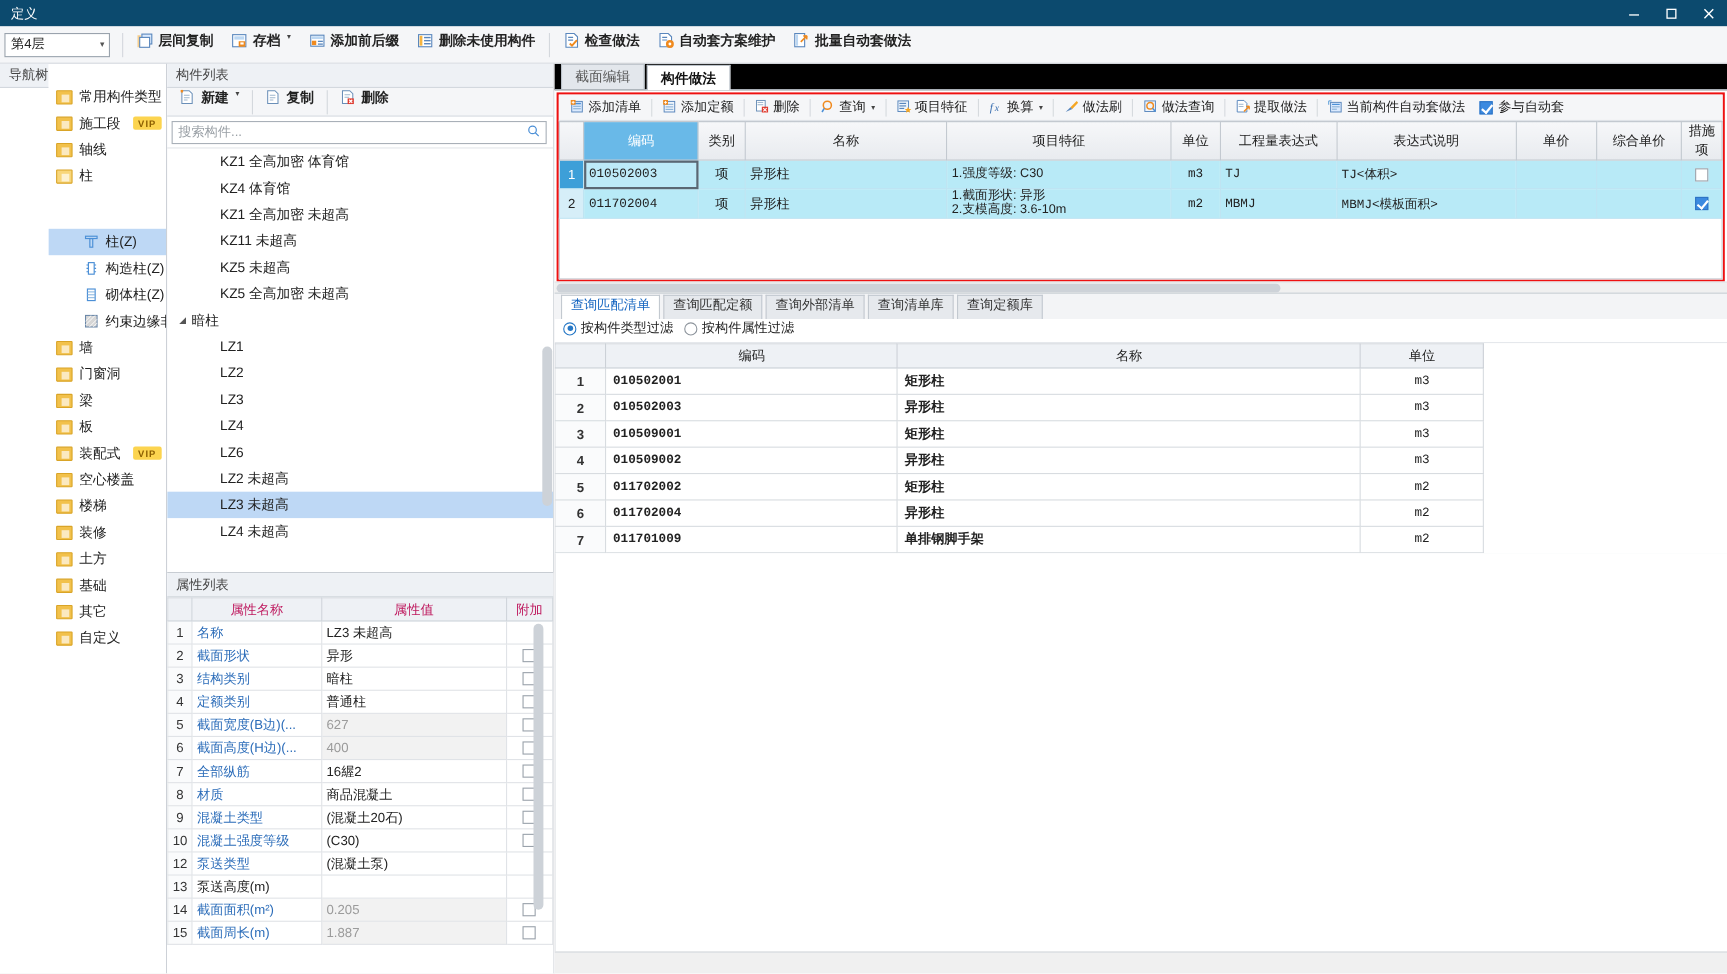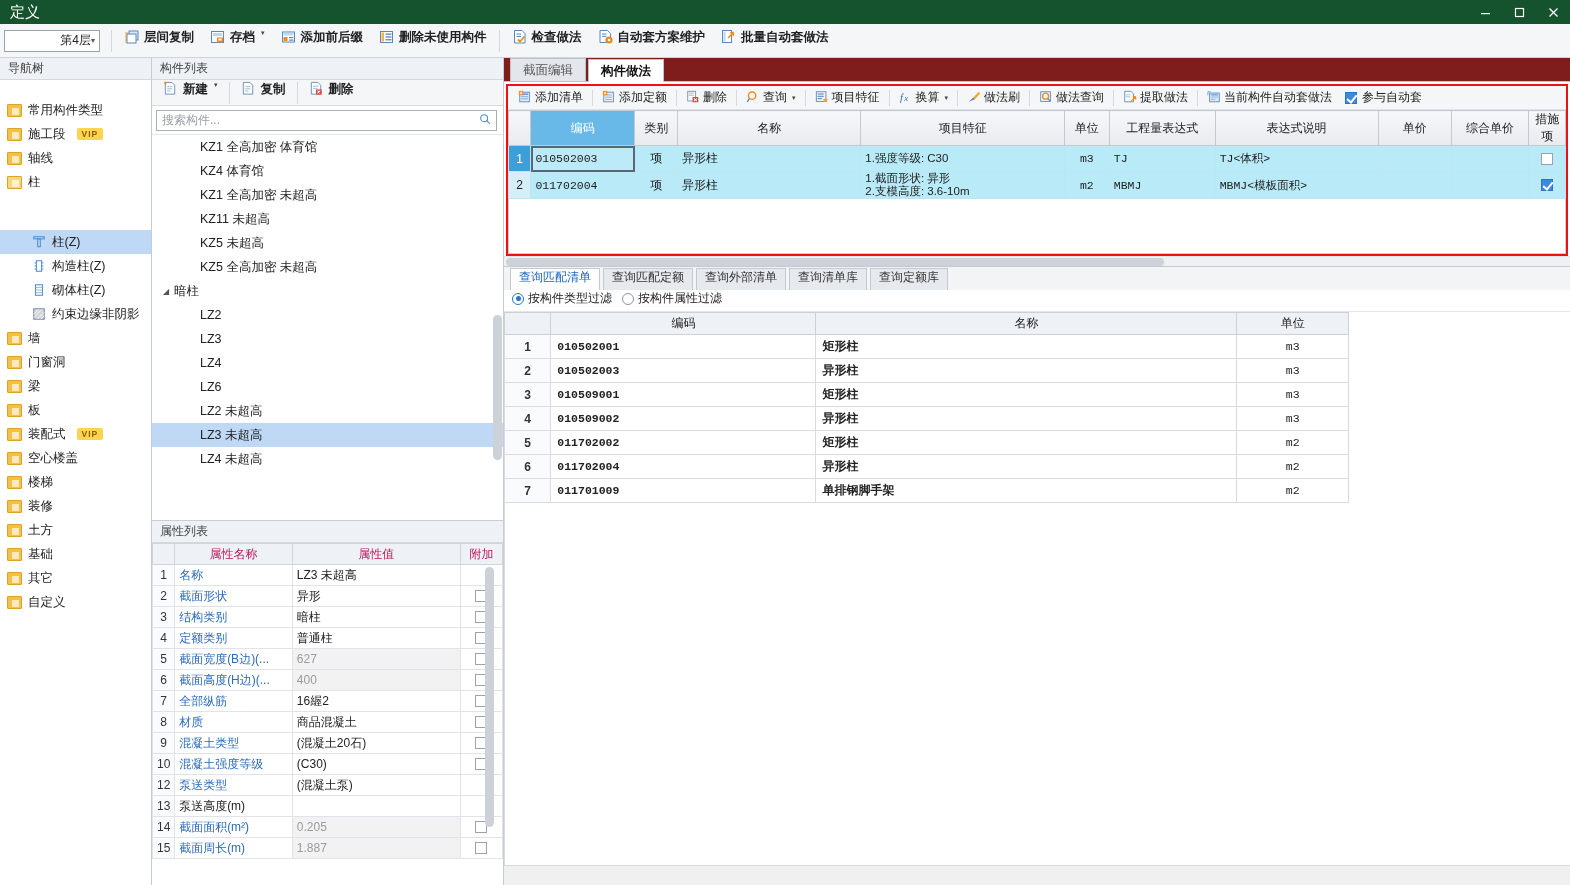--- a/index.html
+++ b/index.html
@@ -12,9 +12,9 @@
   }
   
   .titlebar{
-    height:24px; background:#14532d; color:#fff;
+    height:24px; background:#0c4a6e; color:#fff;
     display:flex; align-items:center; padding-left:10px;
-    font-size:15px;
+    font-size:12px;
   }
   .titlebar .tb-title{ flex:0 0 auto; }
   .titlebar .tb-spacer{ flex:1 1 auto; }

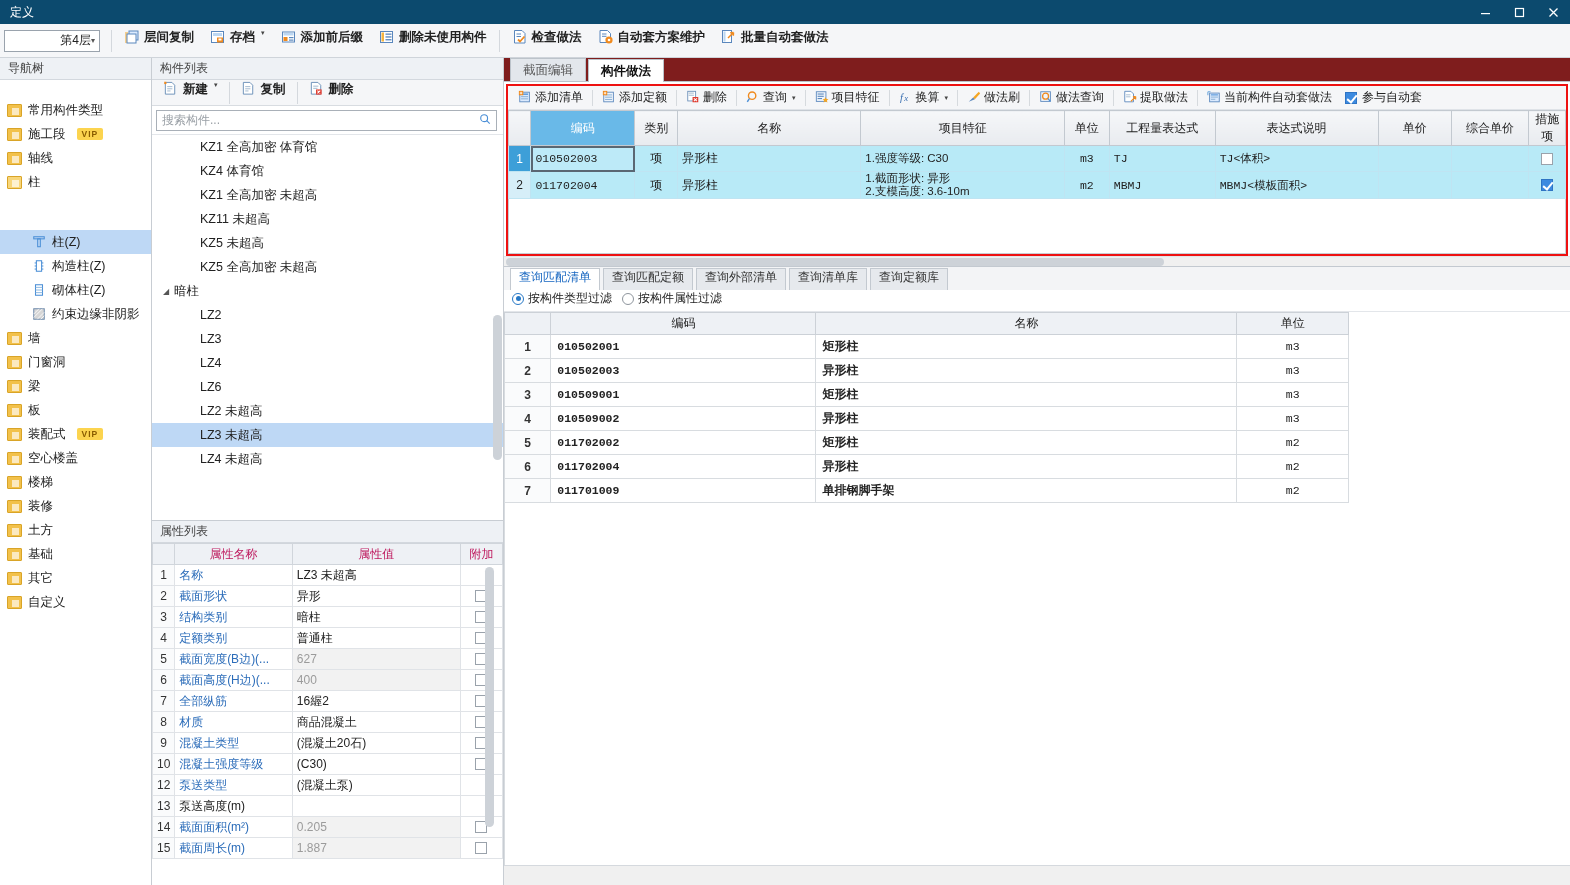--- a/index.html
+++ b/index.html
@@ -28,7 +28,7 @@
     width:96px; height:22px; border:1px solid #9aa3ad; background:#fff;
     display:flex; align-items:center; padding:0 2px 0 5px; font-size:12px; margin-right:6px;
   }
-  .combo .cv{ flex:1;text-align:right; }
+  .combo .cv{ flex:1; }
   .combo .carrow{ font-size:8px; color:#555; padding-right:2px;}
   .tbsep{ width:1px; height:22px; background:#d4d8dd; margin:0 3px; }
   .tbtn{

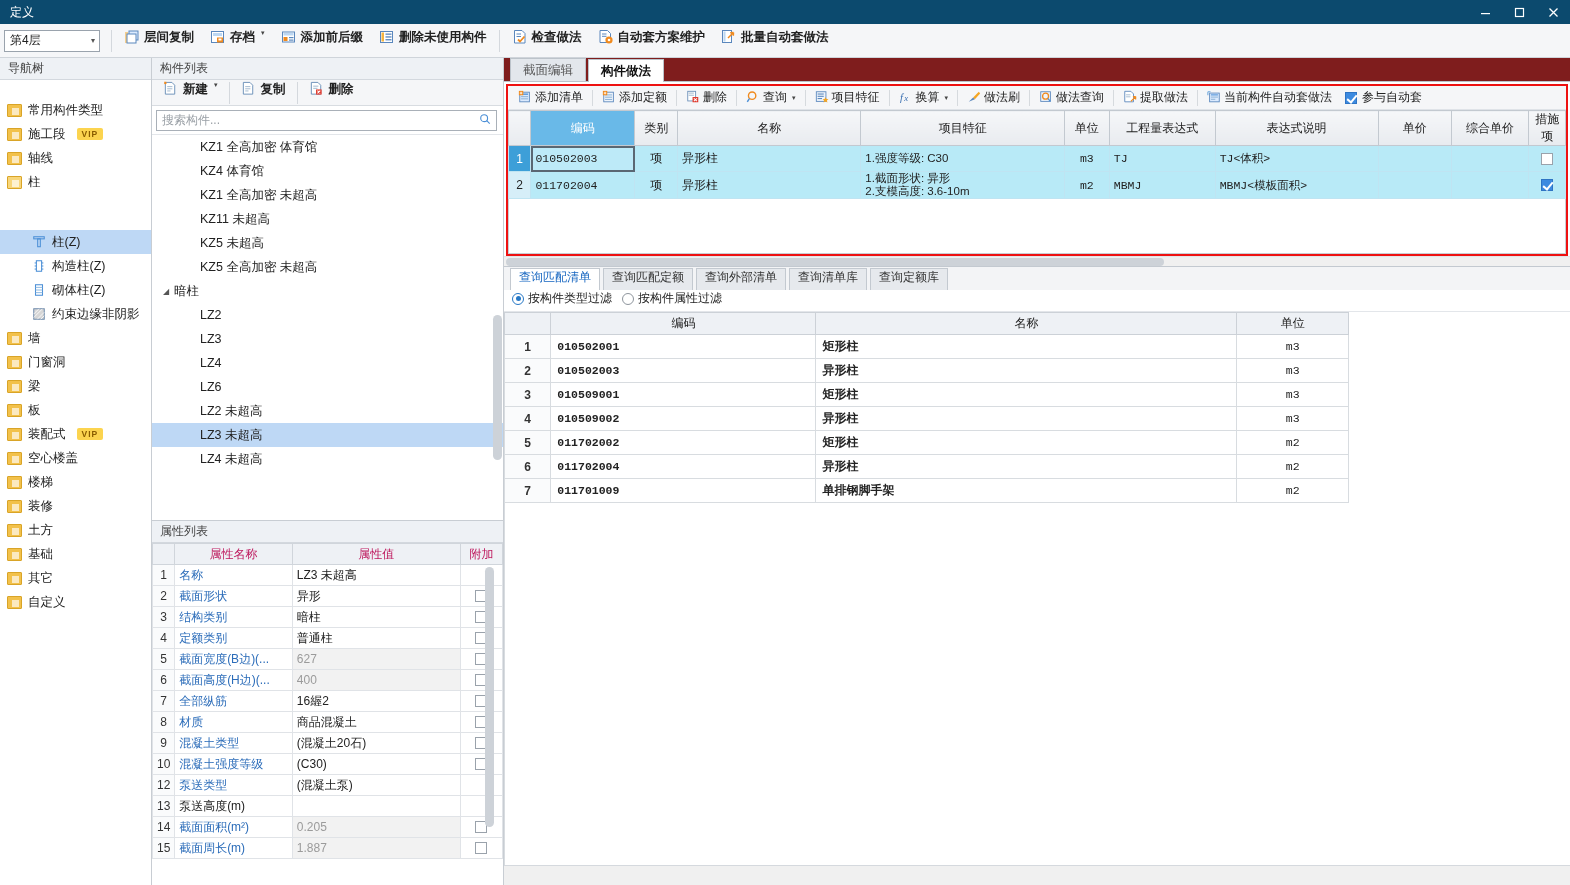--- a/index.html
+++ b/index.html
@@ -45,7 +45,7 @@
     display:flex; align-items:center; padding-left:8px; color:#444; font-size:12px;
   }
   
-  .navtree{ width:152px; background:#fff; border-right:1px solid #c8cdd3; display:flex; flex-direction:column;}
+  .navtree{ width:152px; background:#fff; border-right:1px solid #c8cdd3; display:flex; flex-direction:row;}
   .navlist{ flex:1; overflow:hidden; padding-top:18px; }
   .navrow{ height:24px; display:flex; align-items:center; padding-left:7px; gap:6px; font-size:12.5px; white-space:nowrap;}
   .navrow.child{ padding-left:32px; }

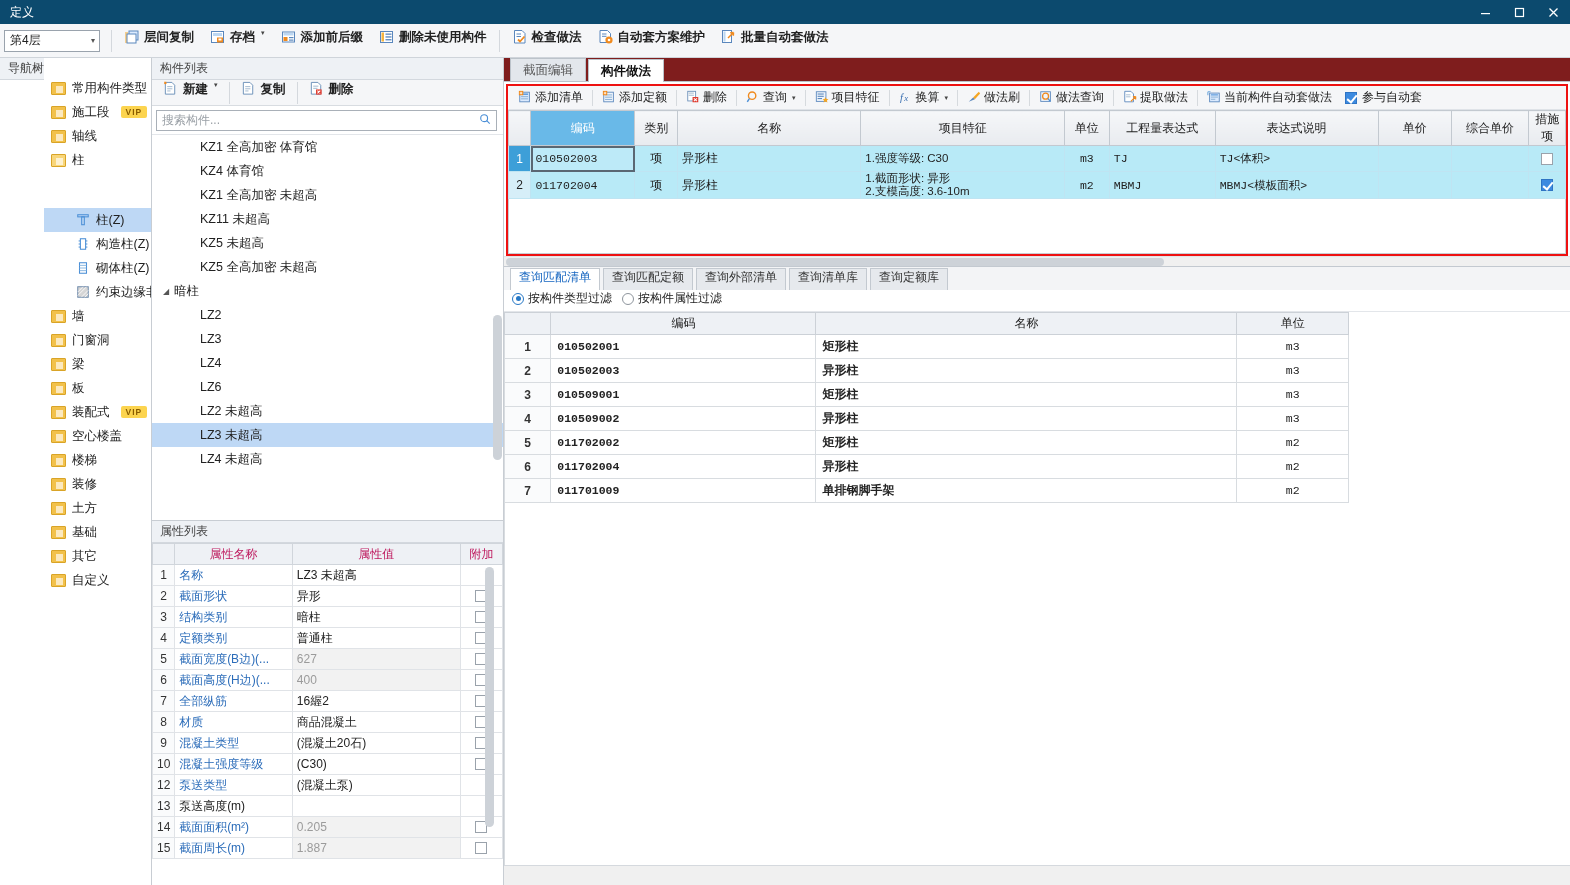--- a/index.html
+++ b/index.html
@@ -96,7 +96,7 @@
   .prop-scroll{position:absolute;right:9px;width:9px;background:#cdd2d8;border-radius:5px;}
   
   .rightcol{ flex:1; display:flex; flex-direction:column; background:#fff; overflow:hidden;}
-  .tabstrip{ height:24px; background:#7f1d1d; border-bottom:1px solid #bcc3ca; display:flex; align-items:flex-end; padding-left:6px; }
+  .tabstrip{ height:24px; background:#000000; border-bottom:1px solid #bcc3ca; display:flex; align-items:flex-end; padding-left:6px; }
   .tab{
     height:23px; padding:0 12px; display:flex; align-items:center; font-size:12.5px;
     border:1px solid #bcc3ca; border-bottom:none; background:#e3e7ec; color:#555; margin-right:2px;

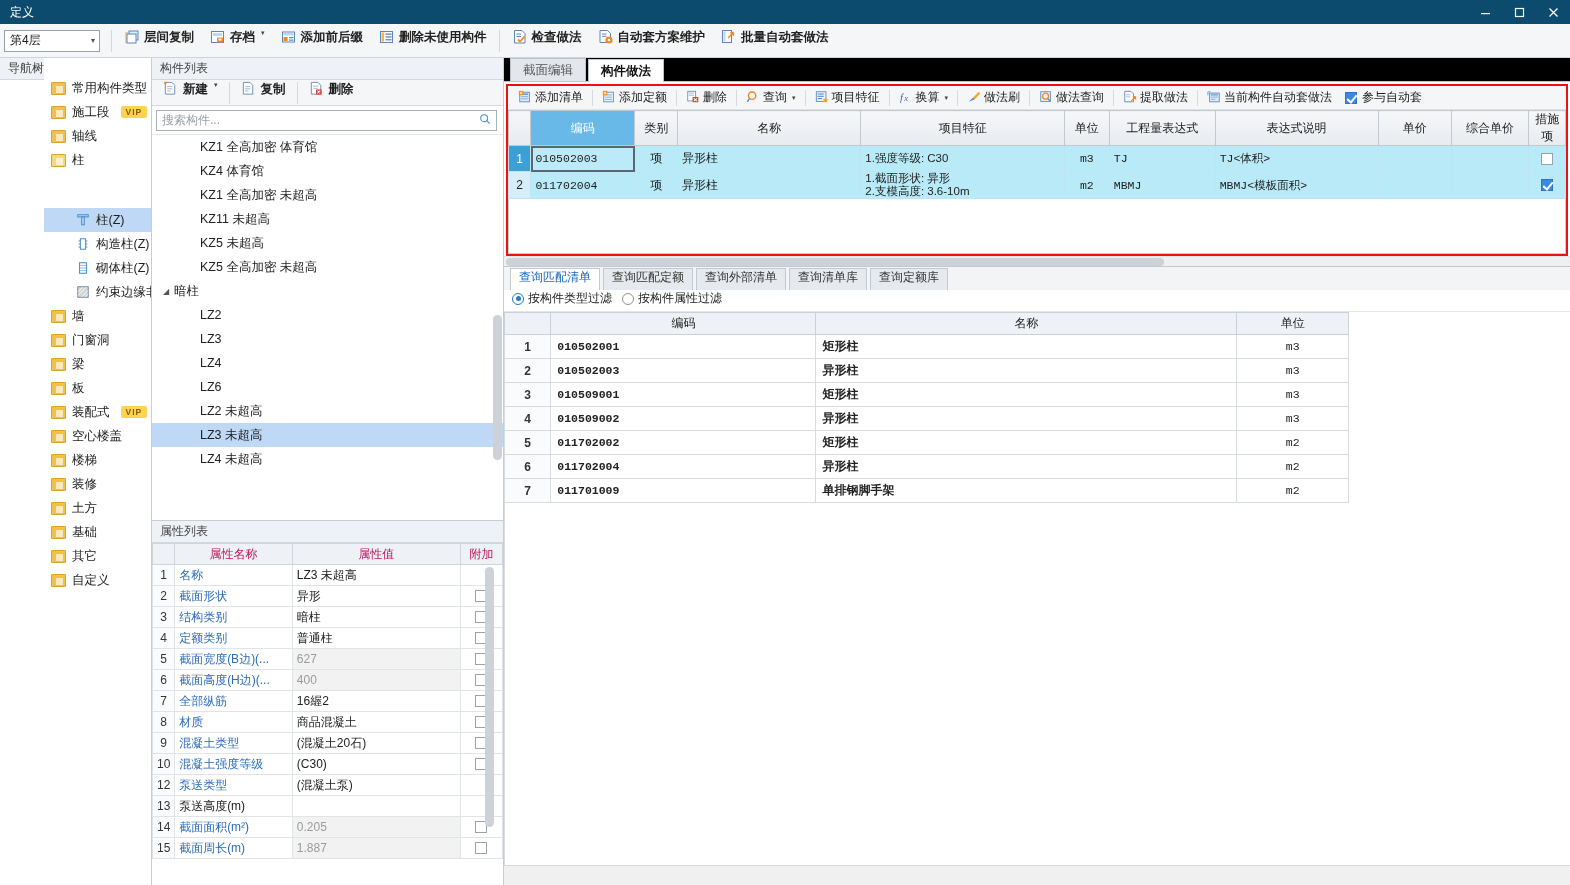--- a/index.html
+++ b/index.html
@@ -456,6 +456,11 @@
           </div>
           <div class="crow">
             <div class="crow-inner">
+              <span class="ctext">LZ1</span>
+            </div>
+          </div>
+          <div class="crow">
+            <div class="crow-inner">
               <span class="ctext">LZ2</span>
             </div>
           </div>

